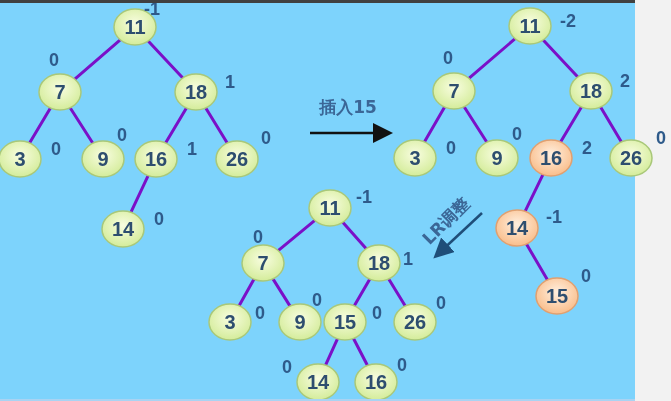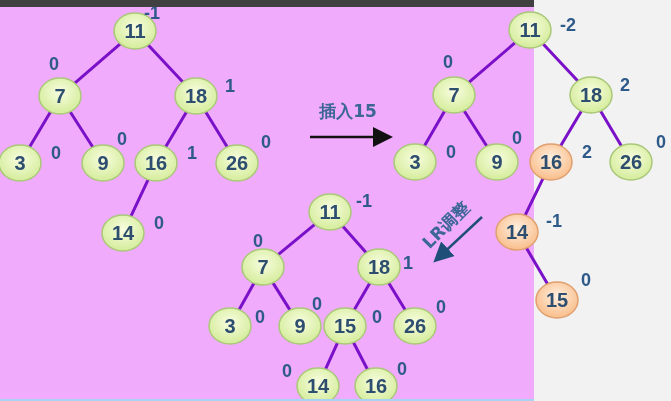--- a/index.html
+++ b/index.html
@@ -10,9 +10,9 @@
     }
     #stage {
       position: relative;
-      width: 534px; height: 401px;
-      background: #f0abfc;
-      border-top: 7px solid #404040;
+      width: 635px; height: 401px;
+      background: #7dd3fc;
+      border-top: 3px solid #404040;
       box-sizing: border-box;
     }
     #bottom-rule {

